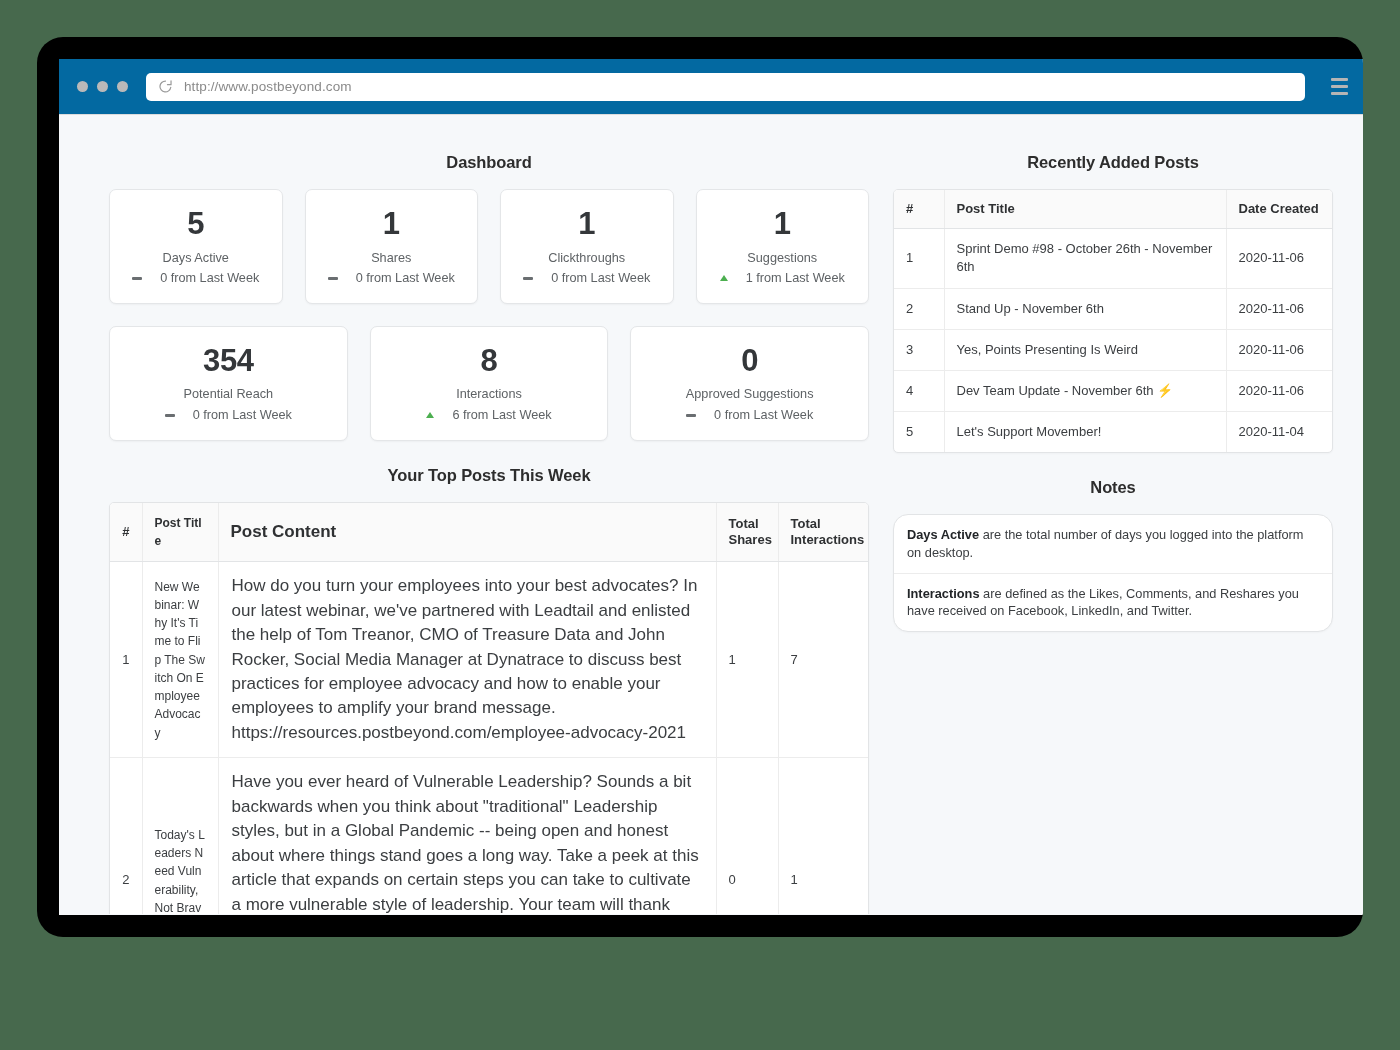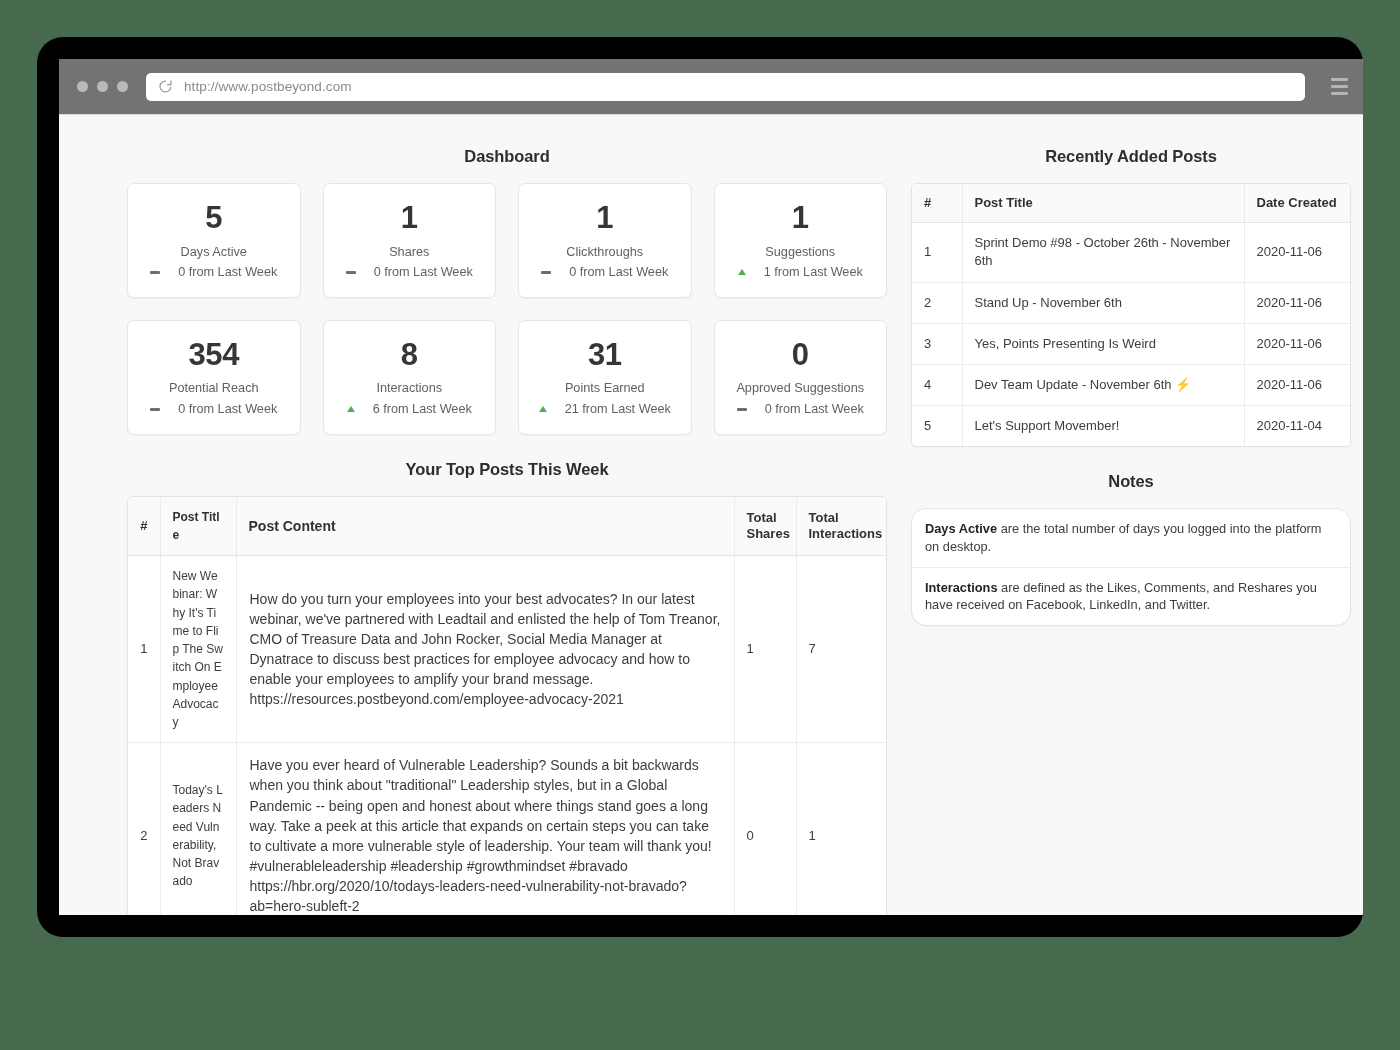--- a/index.html
+++ b/index.html
@@ -40,7 +40,7 @@
   
   .chrome {
     height: 56px;
-    background: #737373;
+    background: #0369a1;
     display: flex;
     align-items: center;
     padding: 0 0 0 18px;

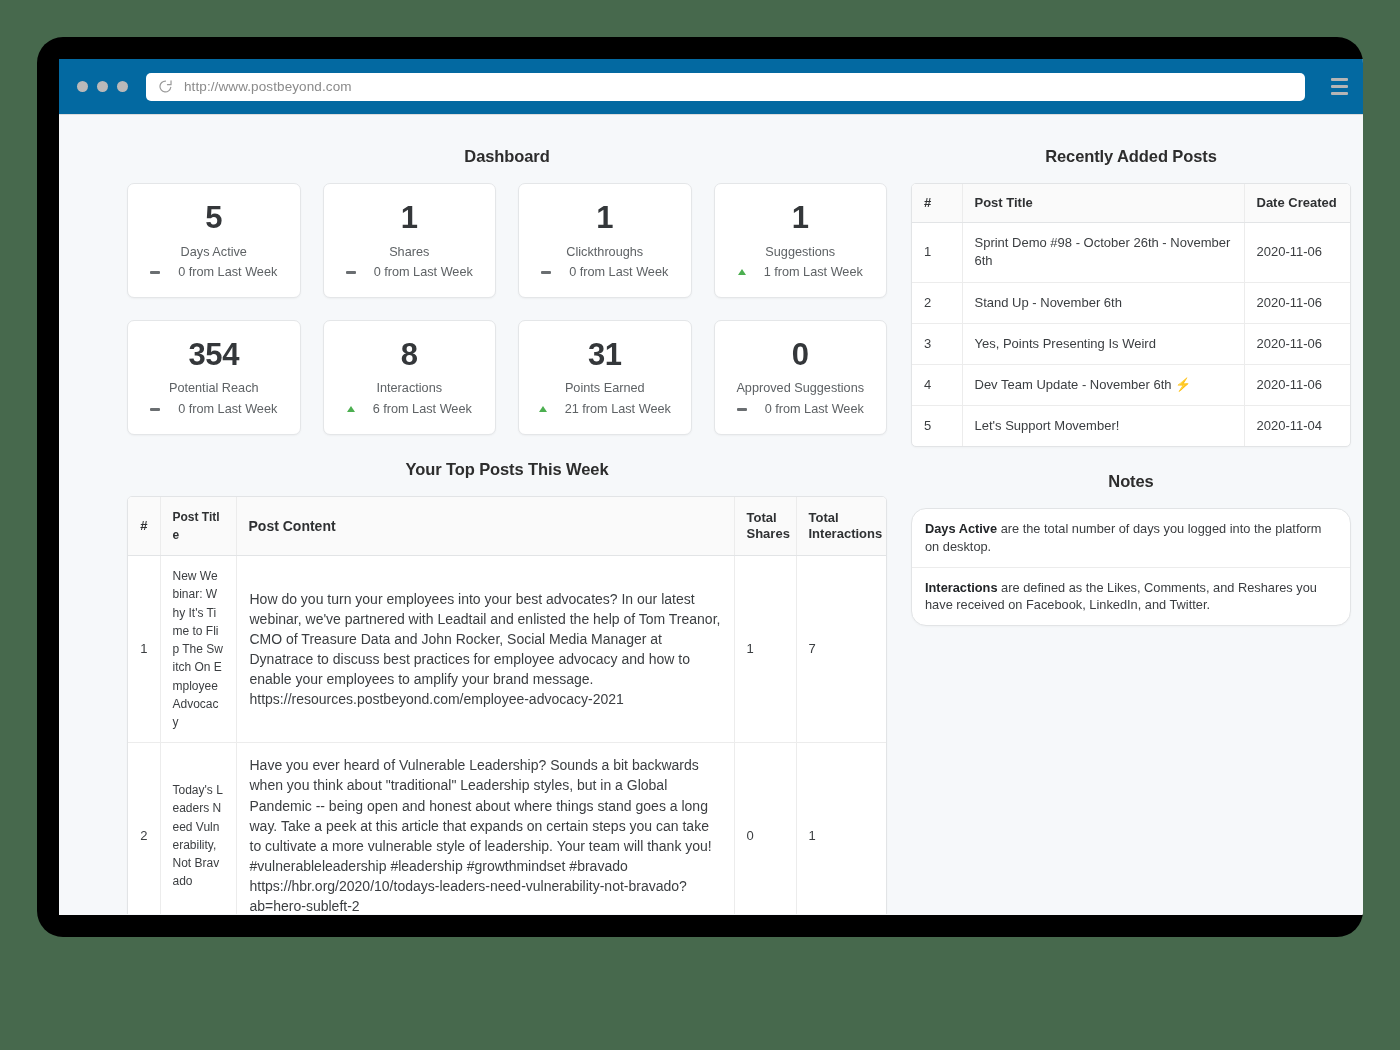--- a/index.html
+++ b/index.html
@@ -113,9 +113,8 @@
     width: 100%;
     height: 799px;
     background: #f6f8fa;
-    padding: 4px;
-    overflow: hidden;
-    margin-left: 24px;
+    padding: 10px;
+    overflow: hidden;
   }
 
   .page-grid {

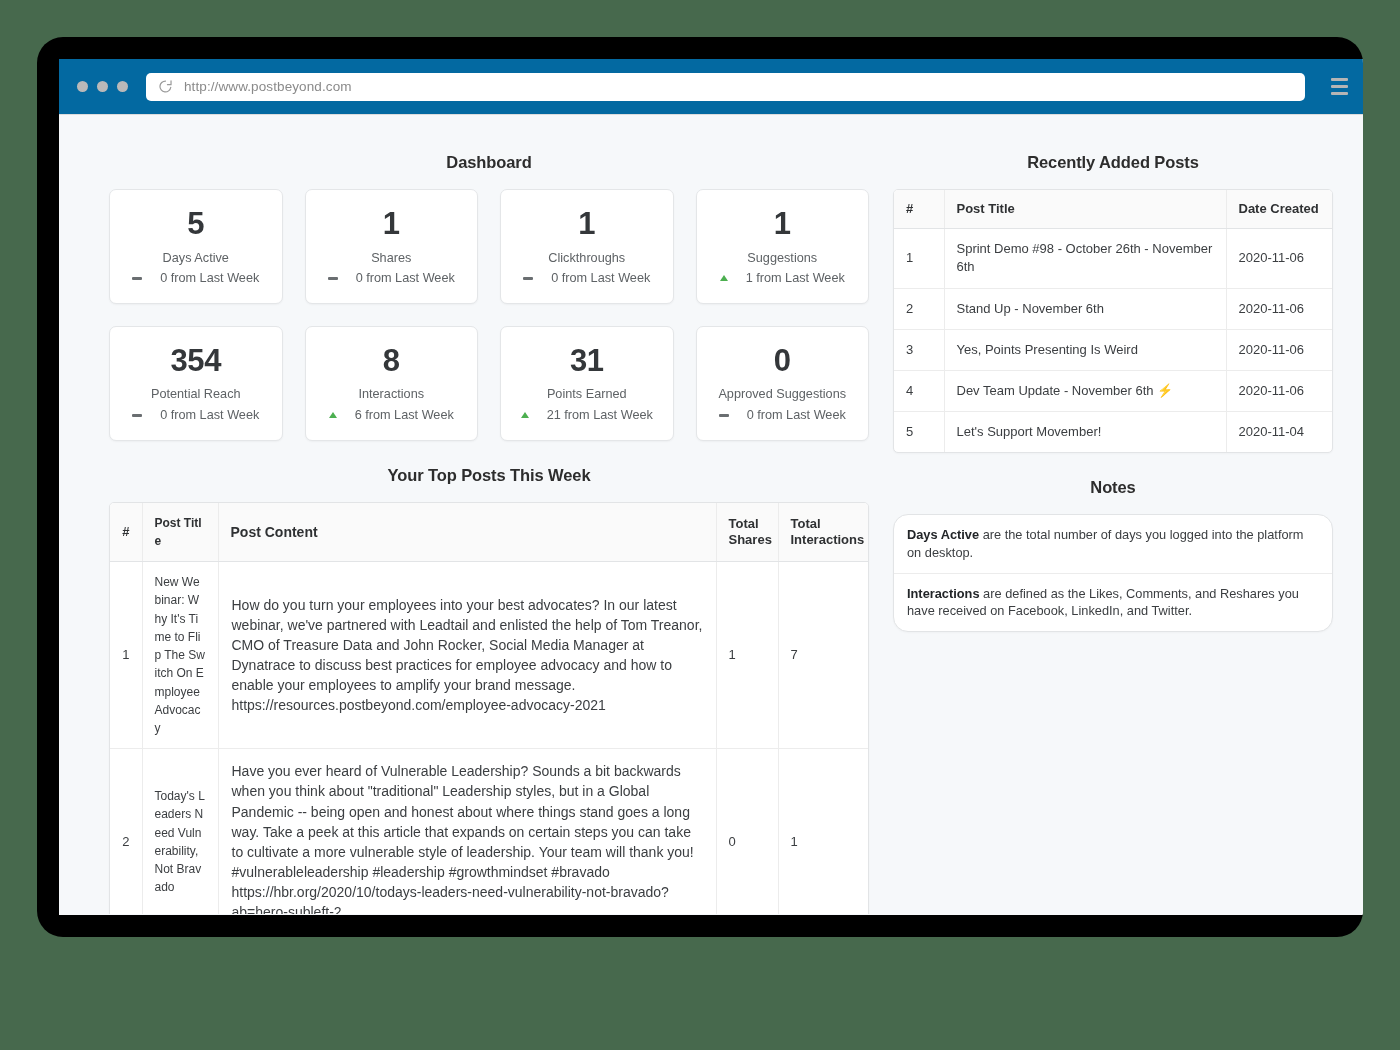--- a/index.html
+++ b/index.html
@@ -351,14 +351,6 @@
               </div>
             </div>
             <div class="stat-card">
-              <div class="stat-value">31</div>
-              <div class="stat-label">Points Earned</div>
-              <div class="stat-delta">
-                <span class="tri-up"></span>
-                <span>21 from Last Week</span>
-              </div>
-            </div>
-            <div class="stat-card">
               <div class="stat-value">0</div>
               <div class="stat-label">Approved Suggestions</div>
               <div class="stat-delta">

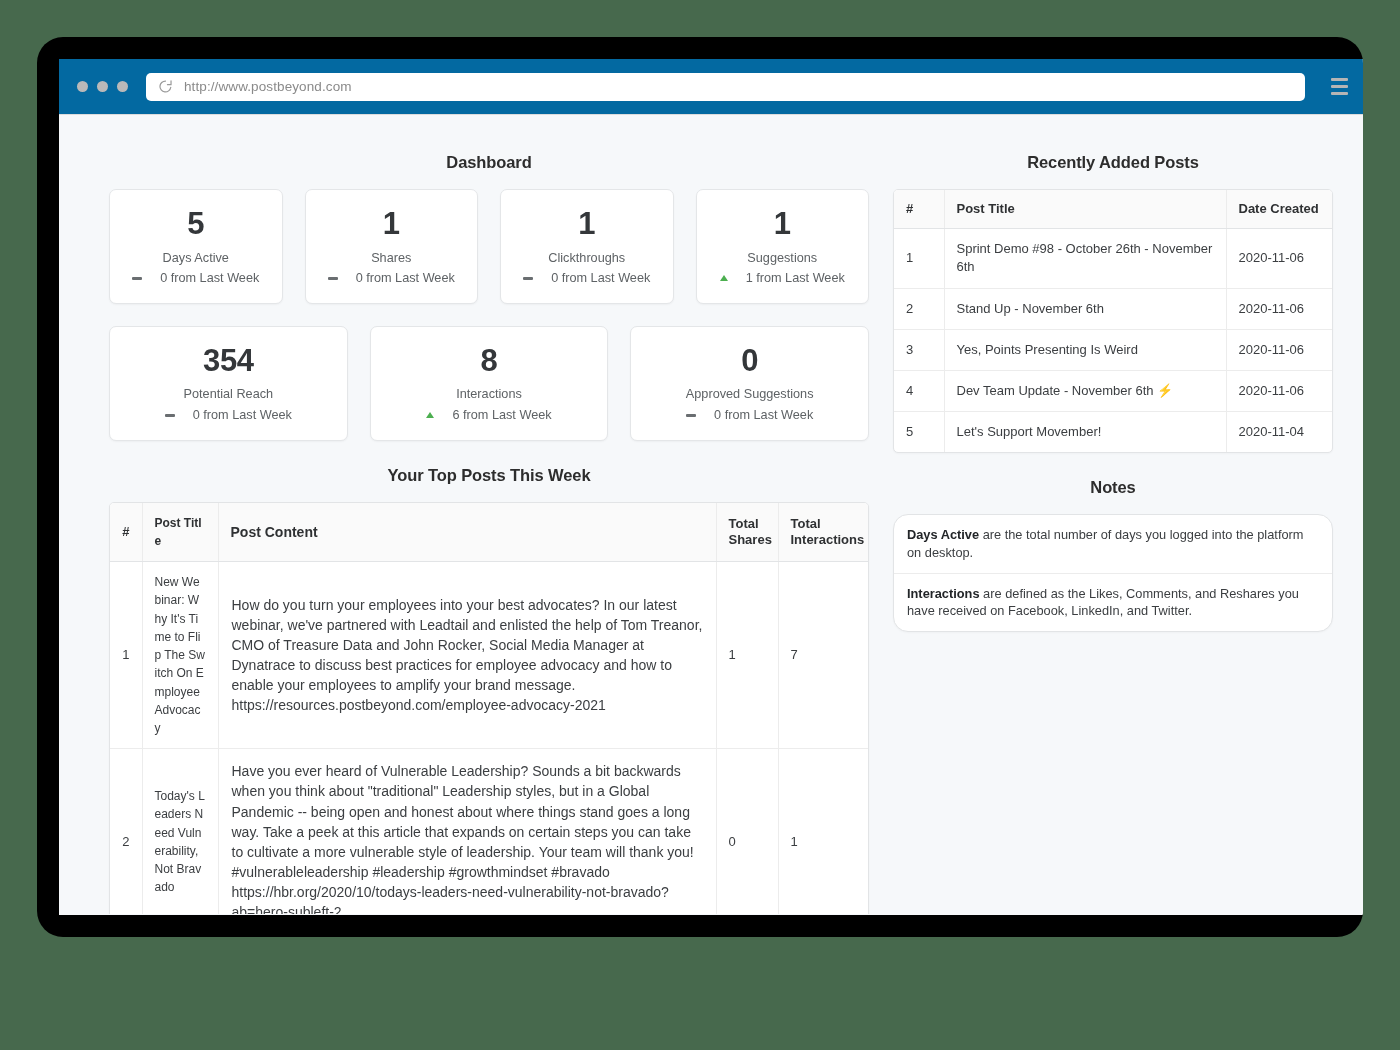--- a/index.html
+++ b/index.html
@@ -237,7 +237,7 @@
   
   .tp-c0 { width: 32px; text-align: center; }
   .tp-c1 { width: 76px; word-break: break-all; font-size: 12px; line-height: 1.52; }
-  .tp-c2 { width: auto; font-size: 14px; line-height: 1.44; word-break: break-word; }
+  .tp-c2 { width: auto; font-size: 17px; line-height: 1.44; word-break: break-word; }
   .tp-c3 { width: 62px; }
   .tp-c4 { width: 90px; }
 

